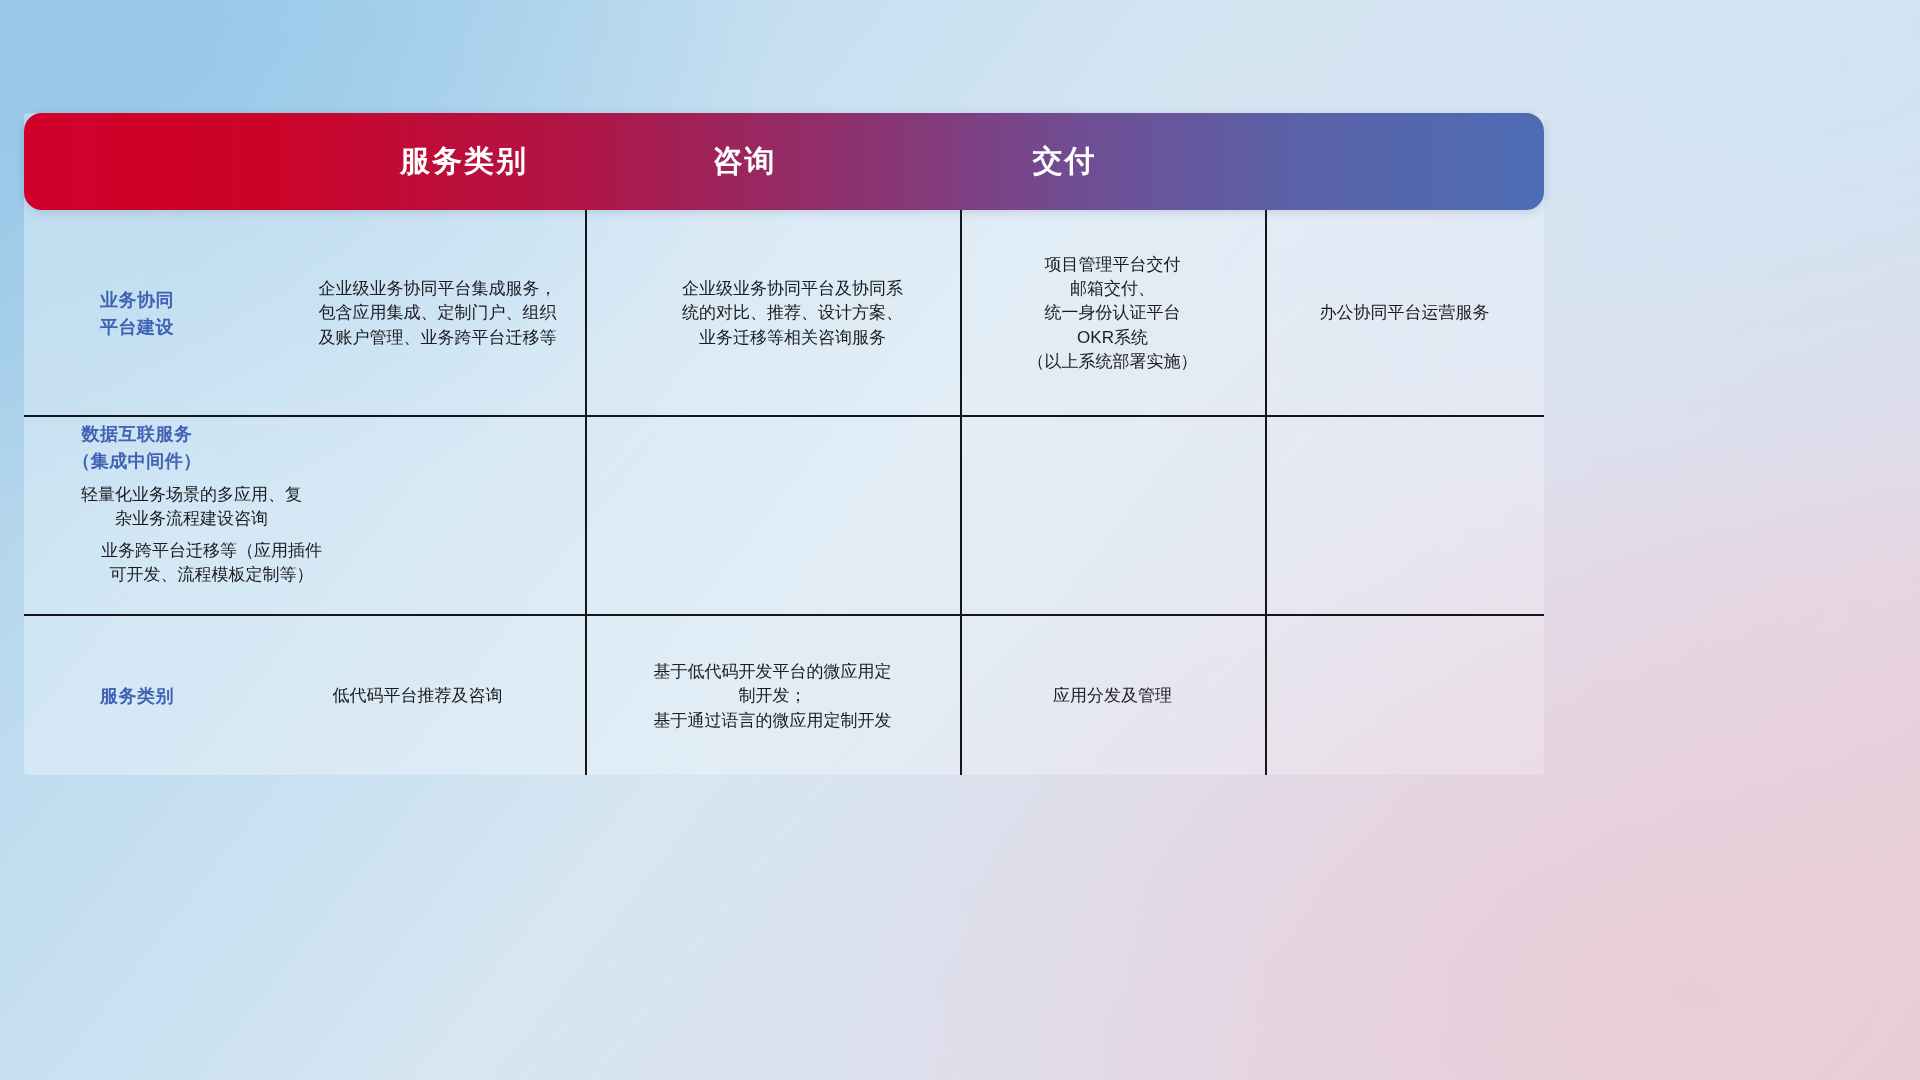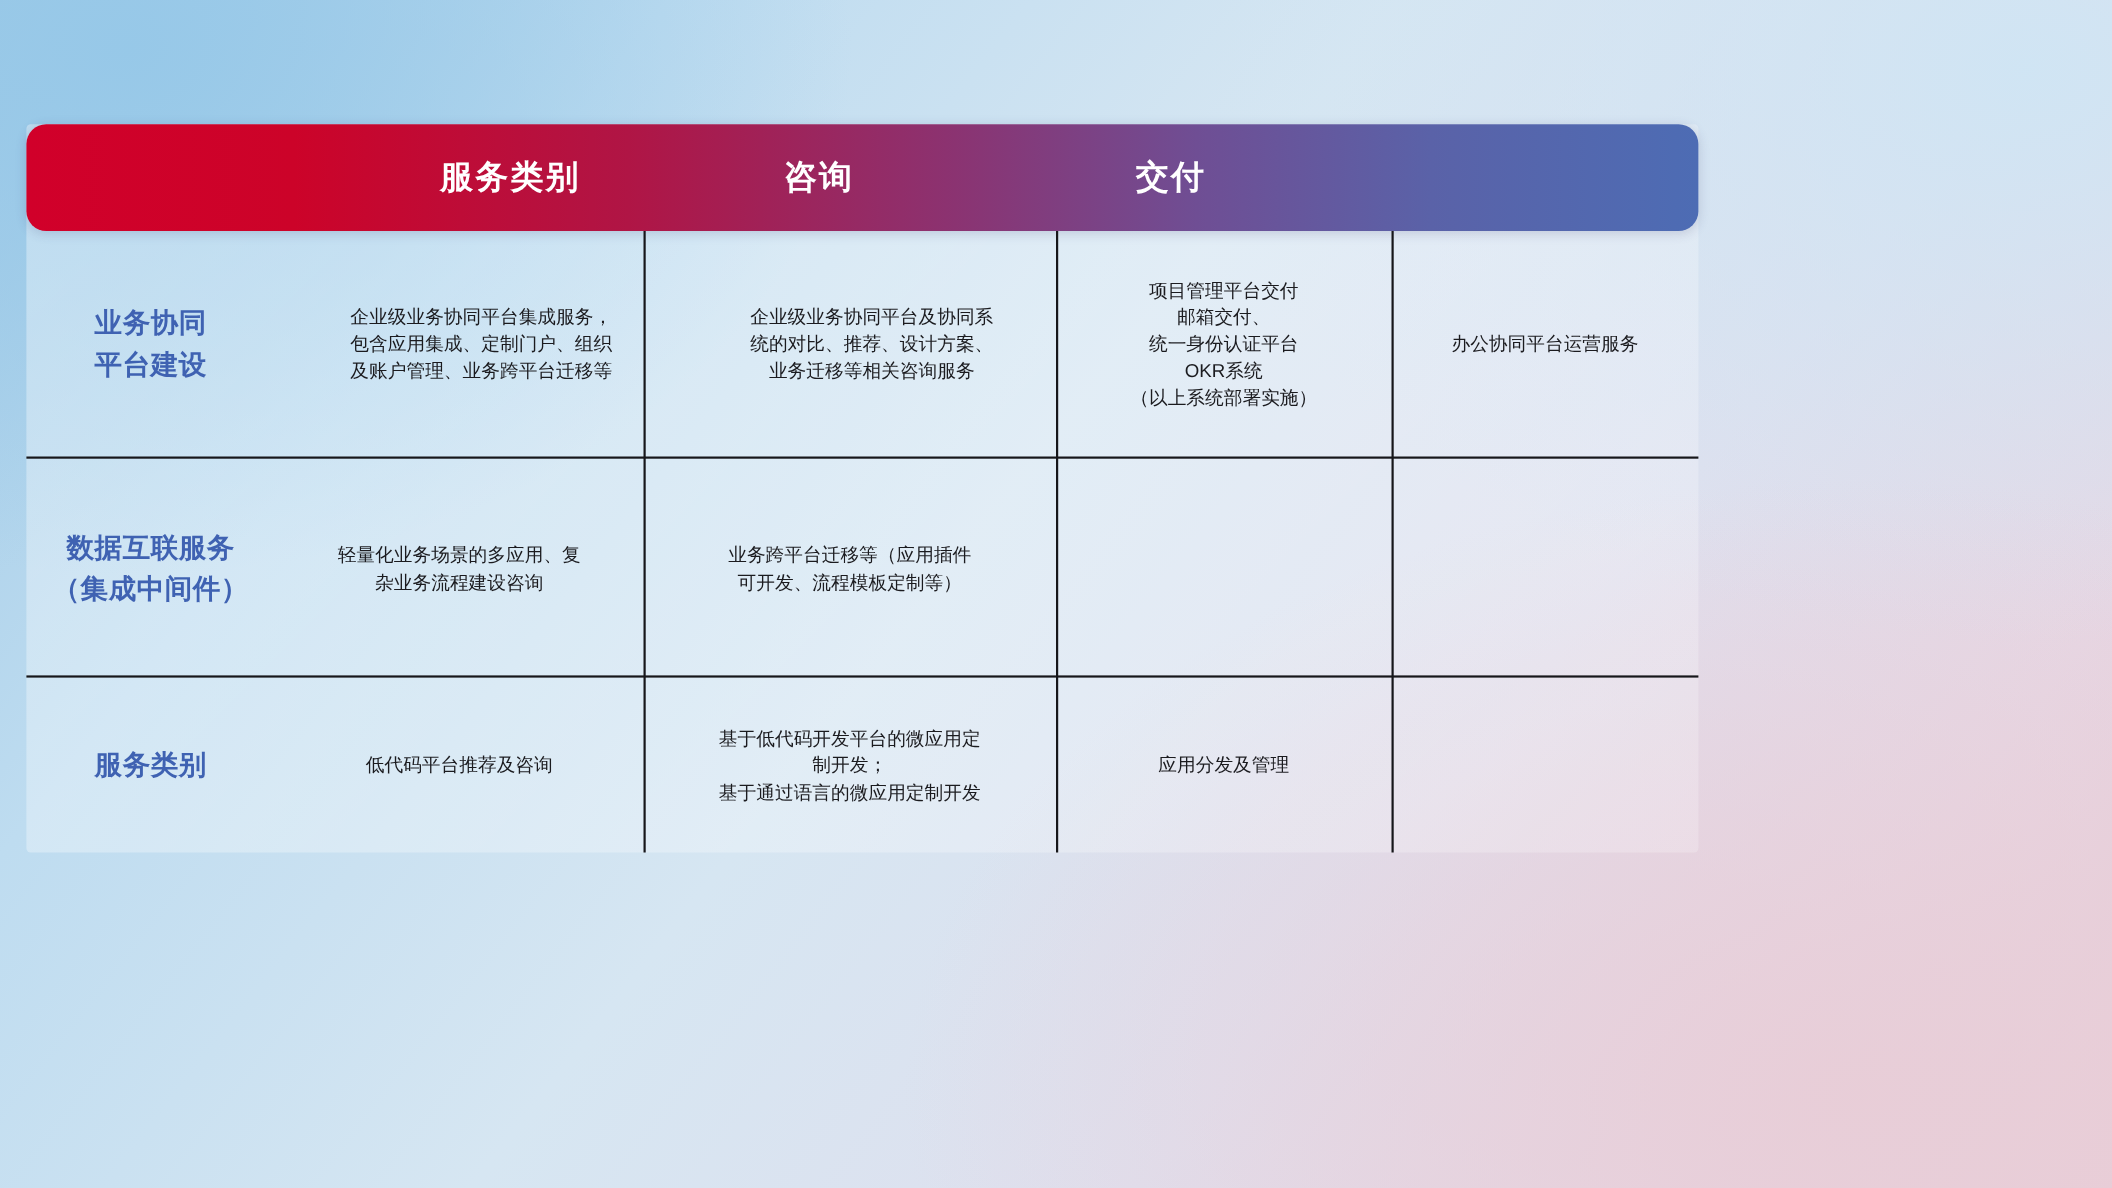--- a/index.html
+++ b/index.html
@@ -57,7 +57,7 @@
     text-align:center;white-space:pre-line;
   }
   .rowlabel{
-    color:#3f62b2;font-weight:bold;font-size:25px;line-height:1.5;
+    color:#3f62b2;font-weight:bold;font-size:18px;line-height:1.5;
     letter-spacing:0.5px;
   }
   

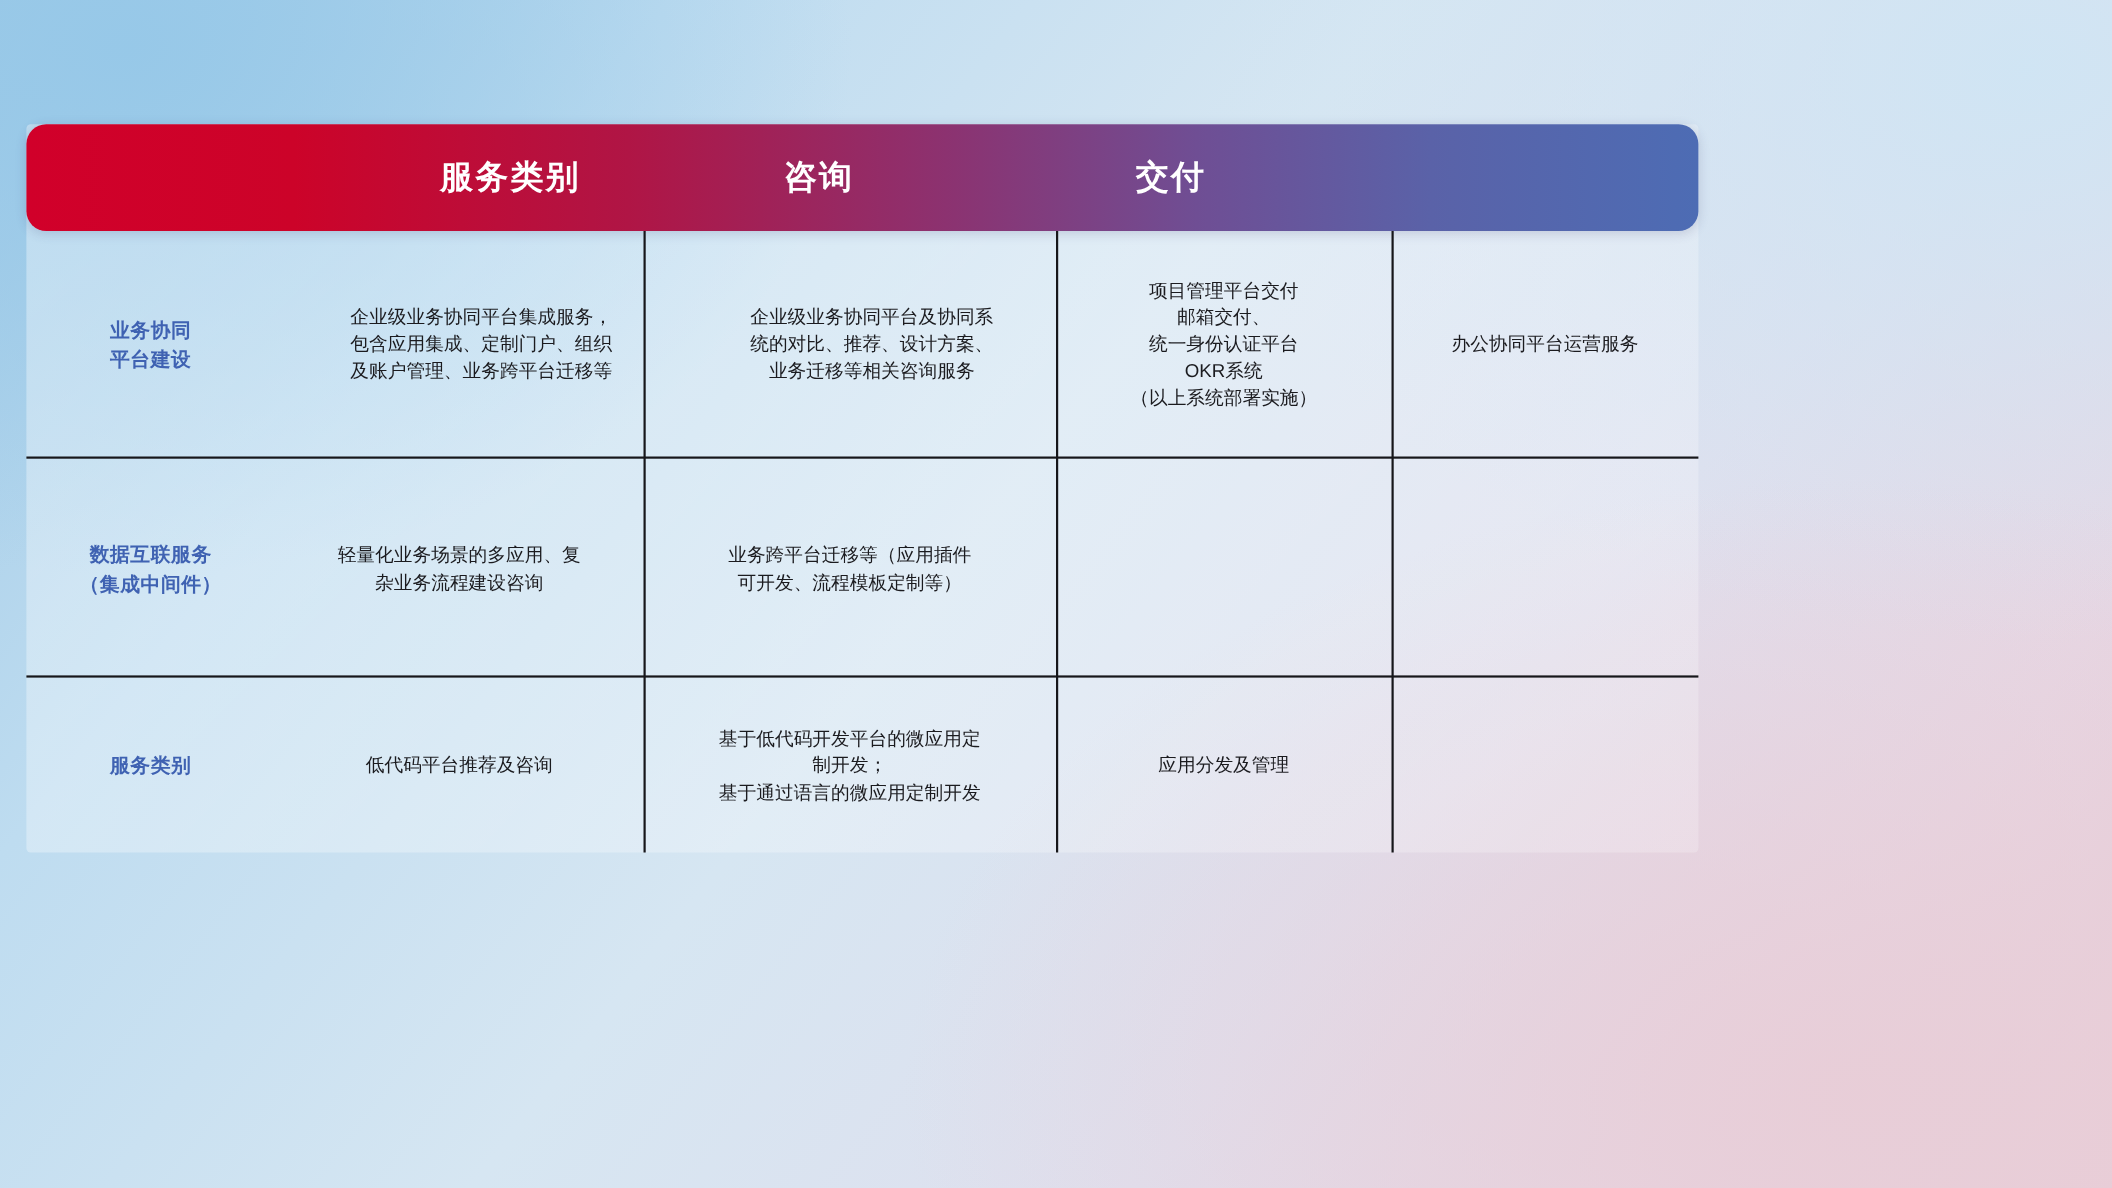--- a/index.html
+++ b/index.html
@@ -48,7 +48,7 @@
   #tbody{position:absolute;left:0;top:97px;width:1520px;height:565px;}
   .trow{display:flex;position:relative;}
   .r0{height:207px;}
-  .r1{height:201px;}
+  .r1{height:201px;flex-direction:column;}
   .r2{height:157px;}
   .cell{
     display:flex;align-items:center;justify-content:center;

